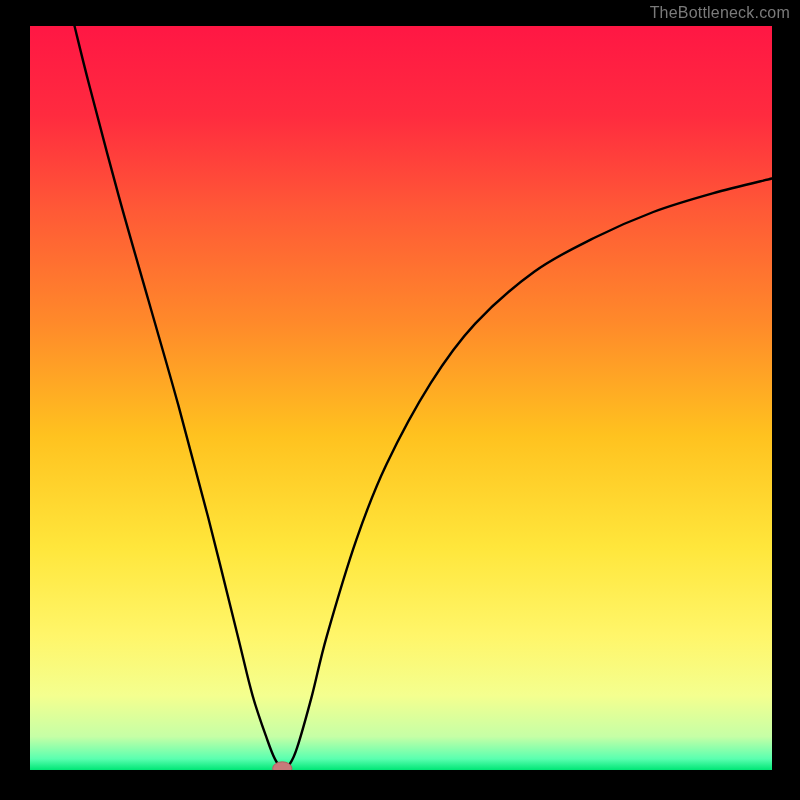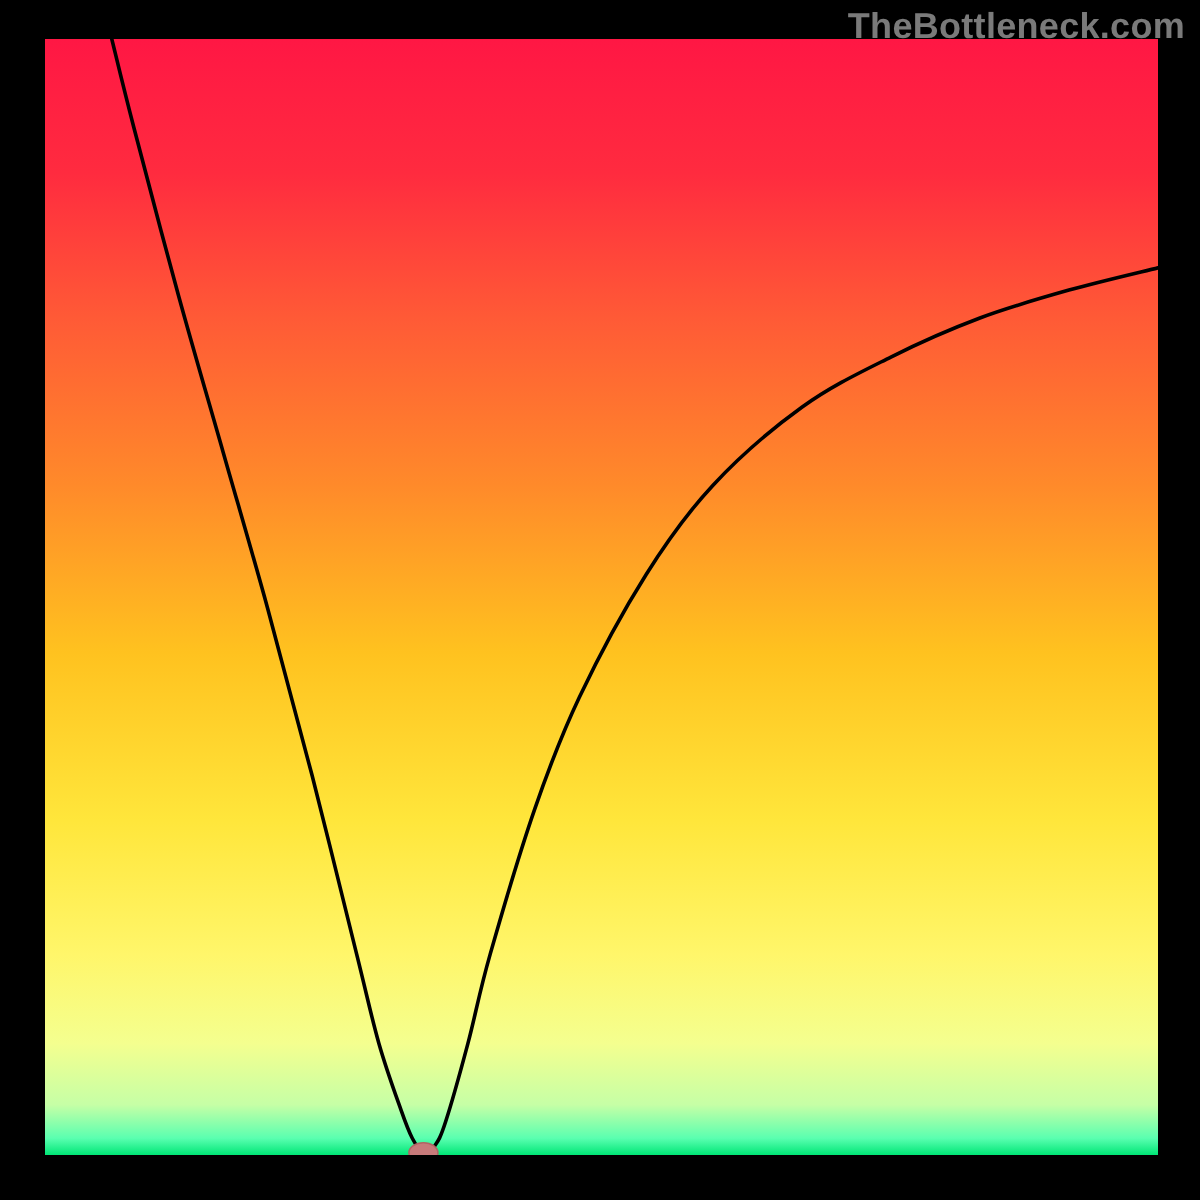--- a/index.html
+++ b/index.html
@@ -22,8 +22,8 @@
     top: 4px;
     right: 10px;
     color: #7a7a7a;
-    font-size: 24px;
-    font-weight: 700;
+    font-size: 16px;
+    font-weight: 400;
     letter-spacing: 0.2px;
     z-index: 20;
   }

